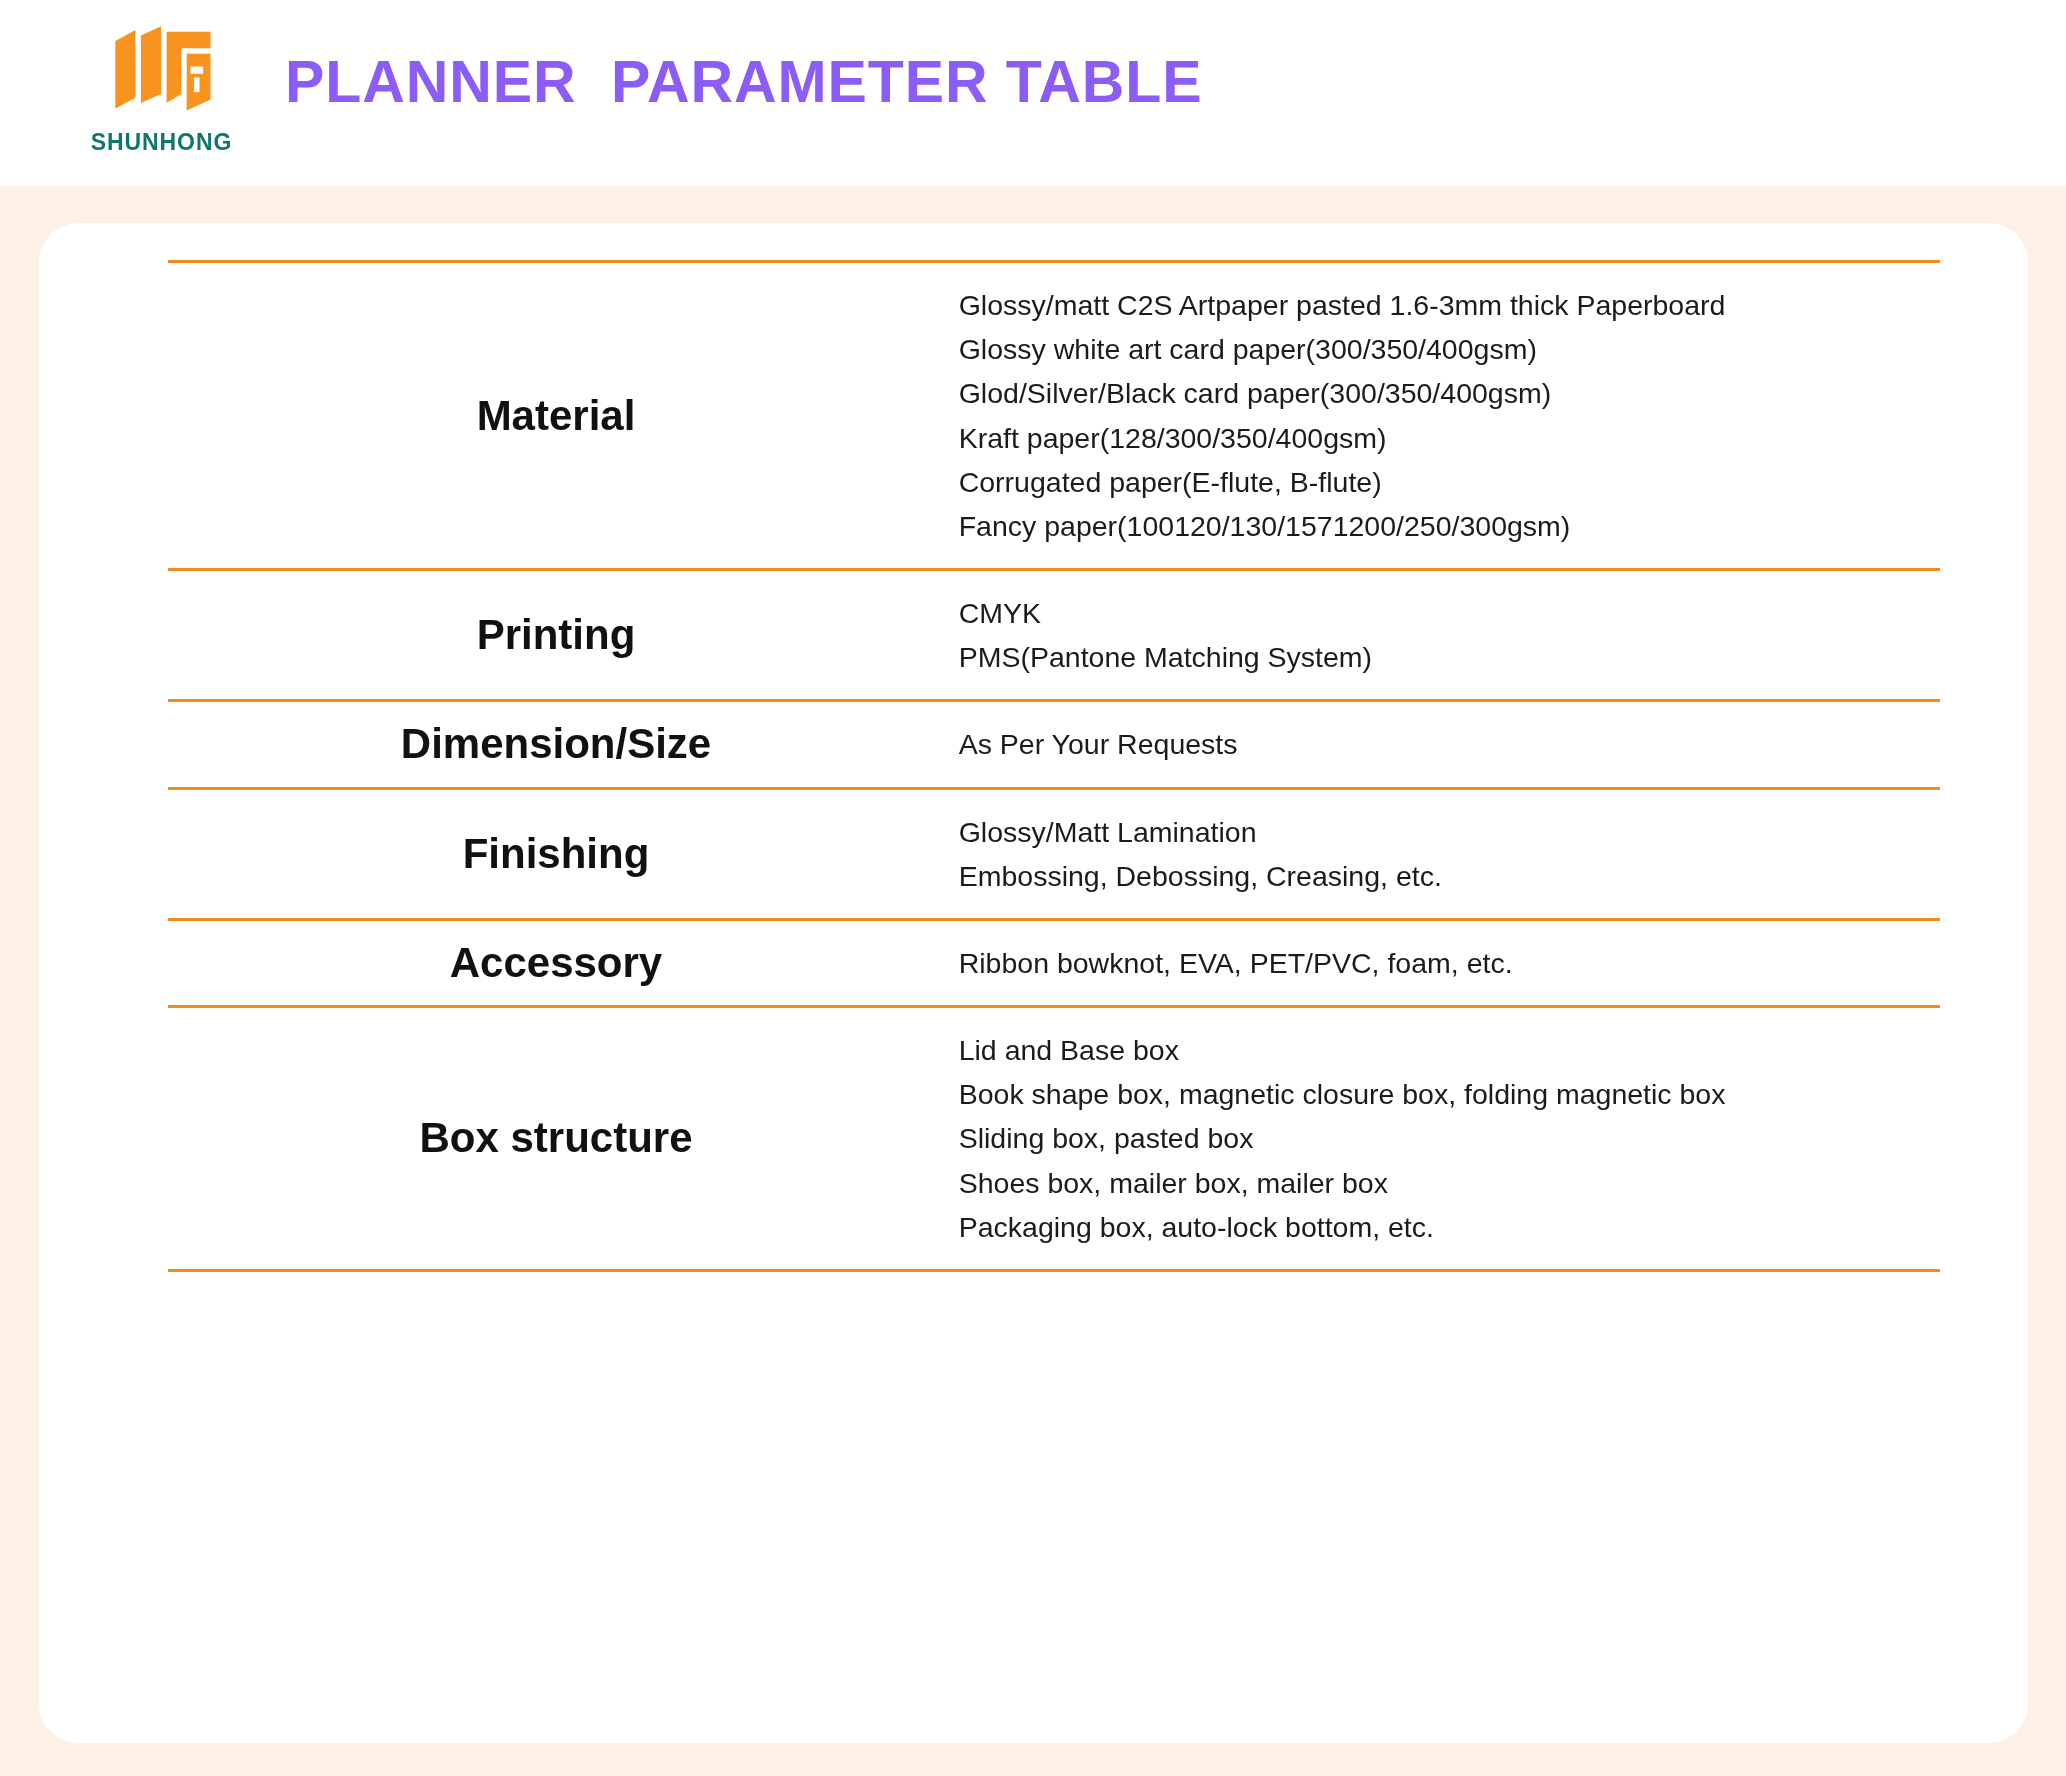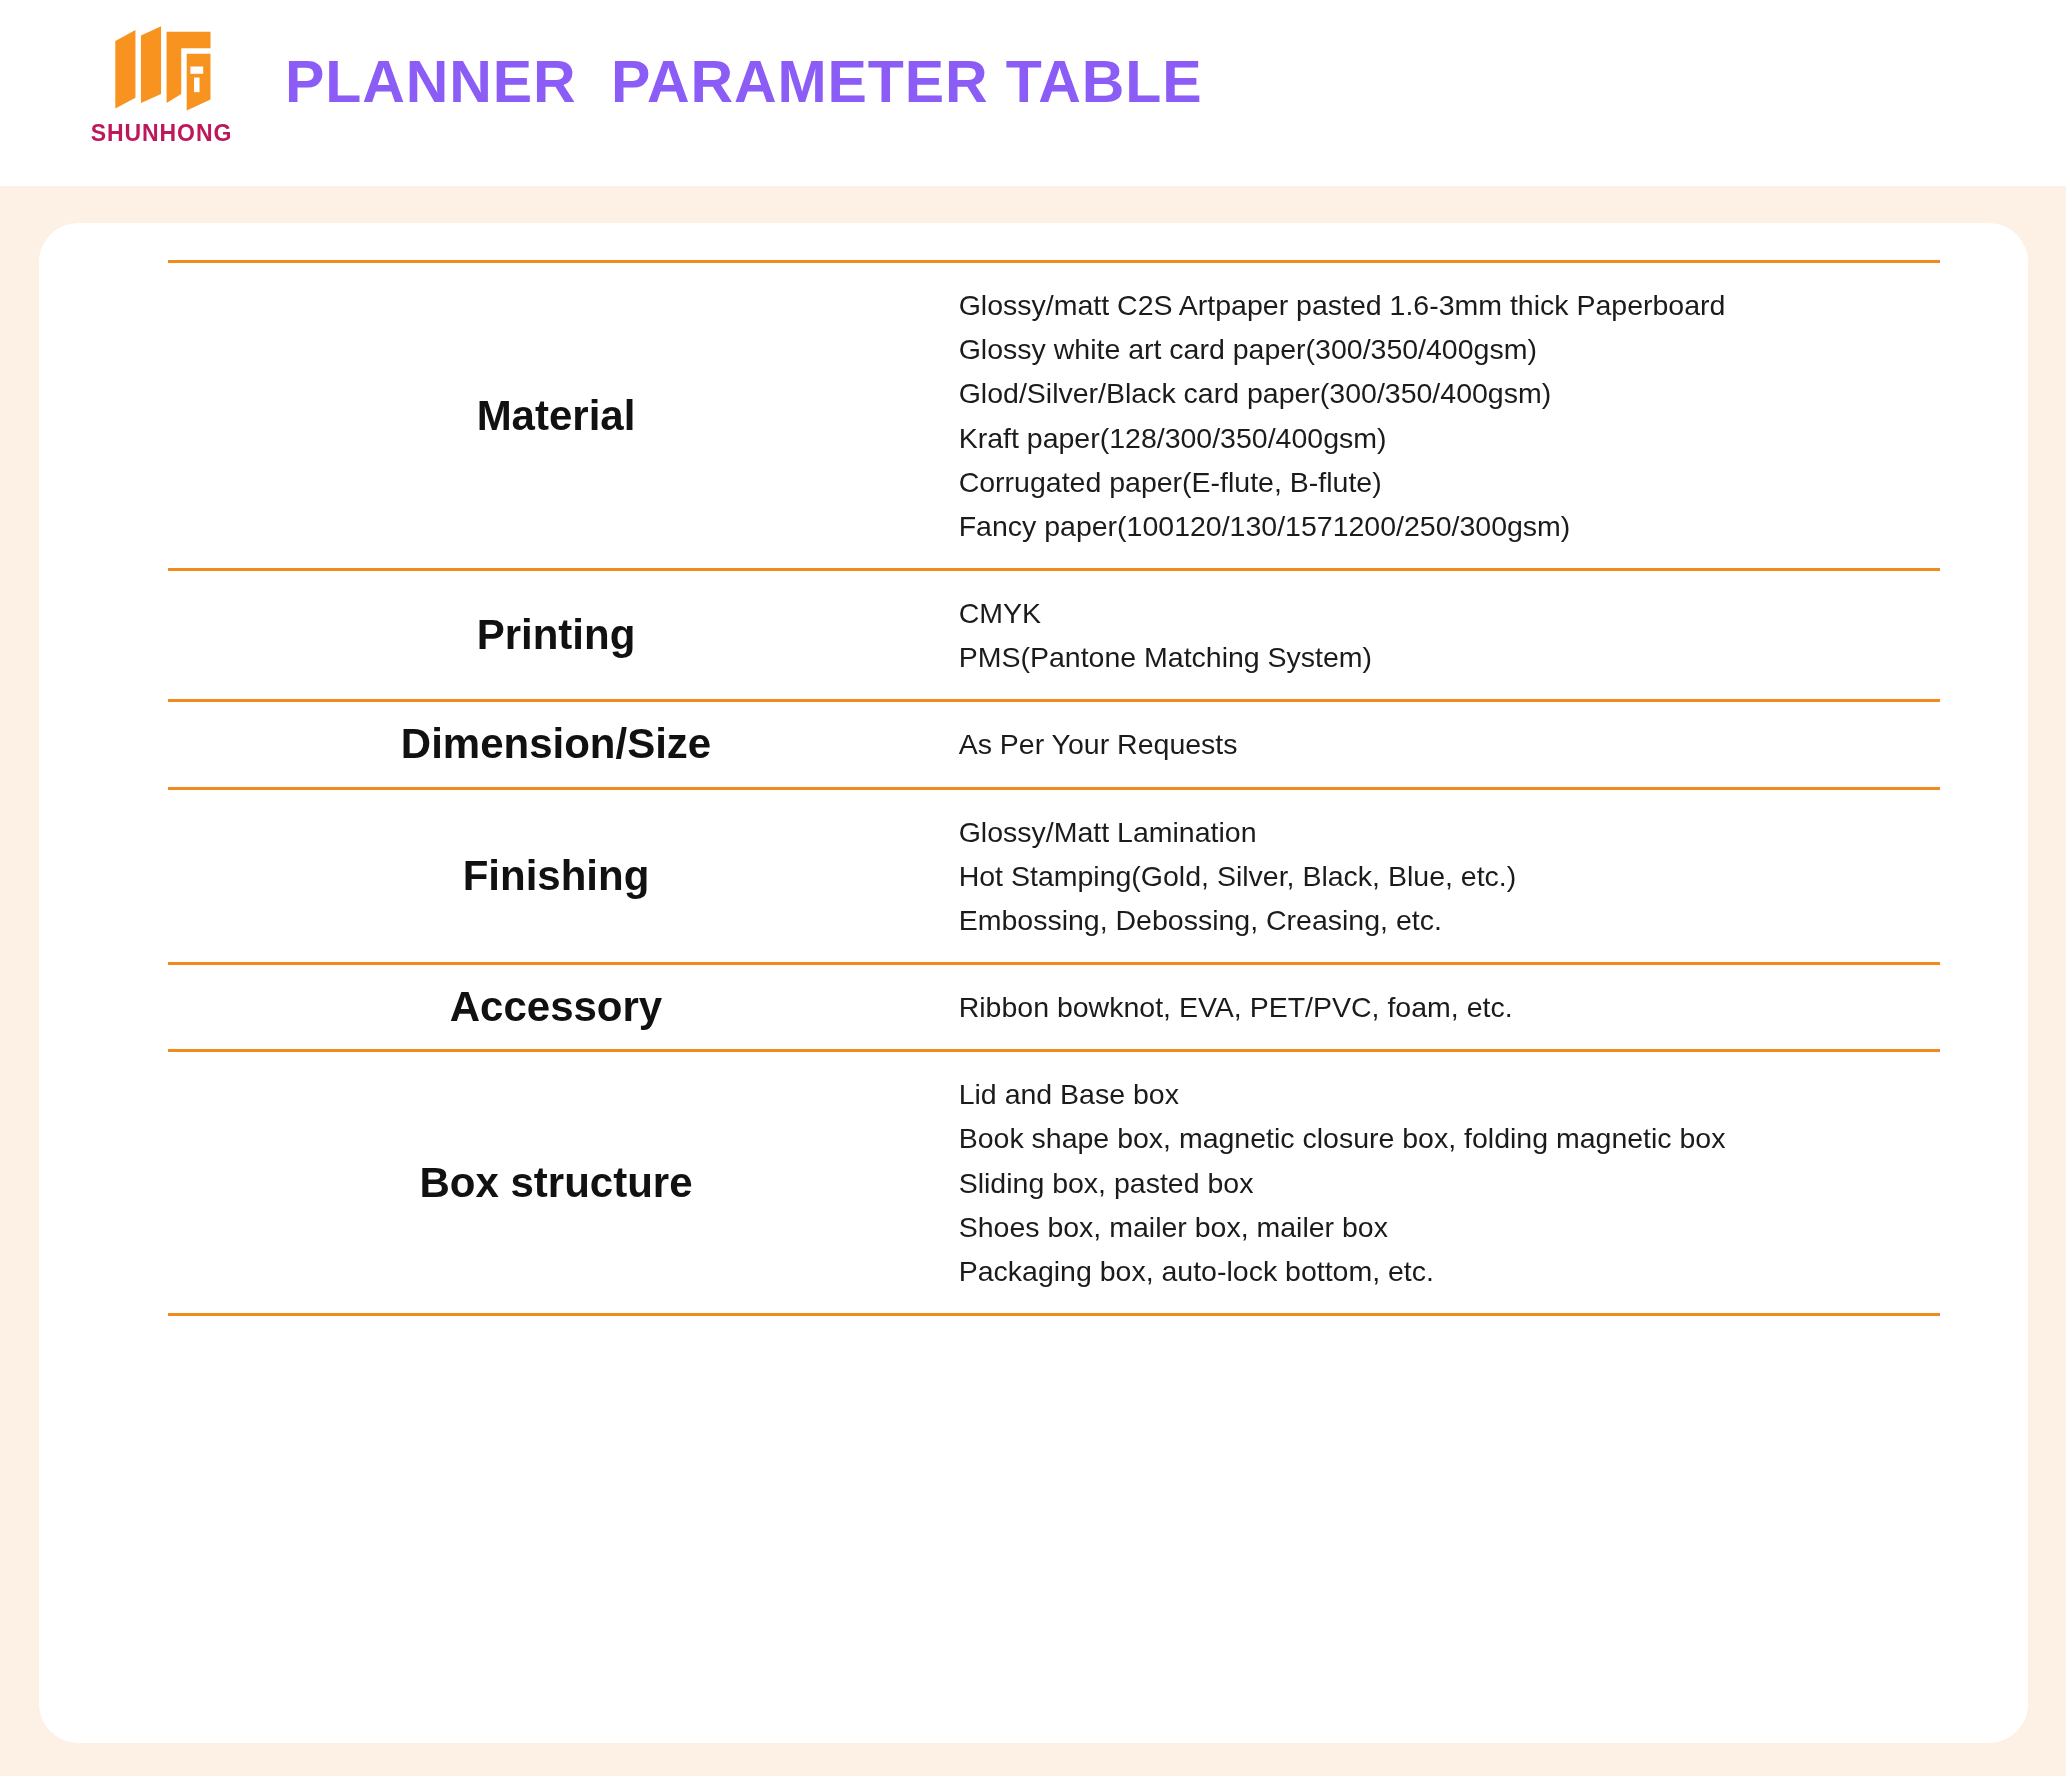--- a/index.html
+++ b/index.html
@@ -44,11 +44,11 @@
   }
   .logo-mark svg { display: block; }
   .logo-text {
-    margin-top: 2px;
+    margin-top: 11px;
     font-size: 23px;
     font-weight: bold;
     letter-spacing: 0.9px;
-    color: #be185d;
+    color: #0f766e;
     font-family: "Liberation Sans", sans-serif;
   }
   .header-title {

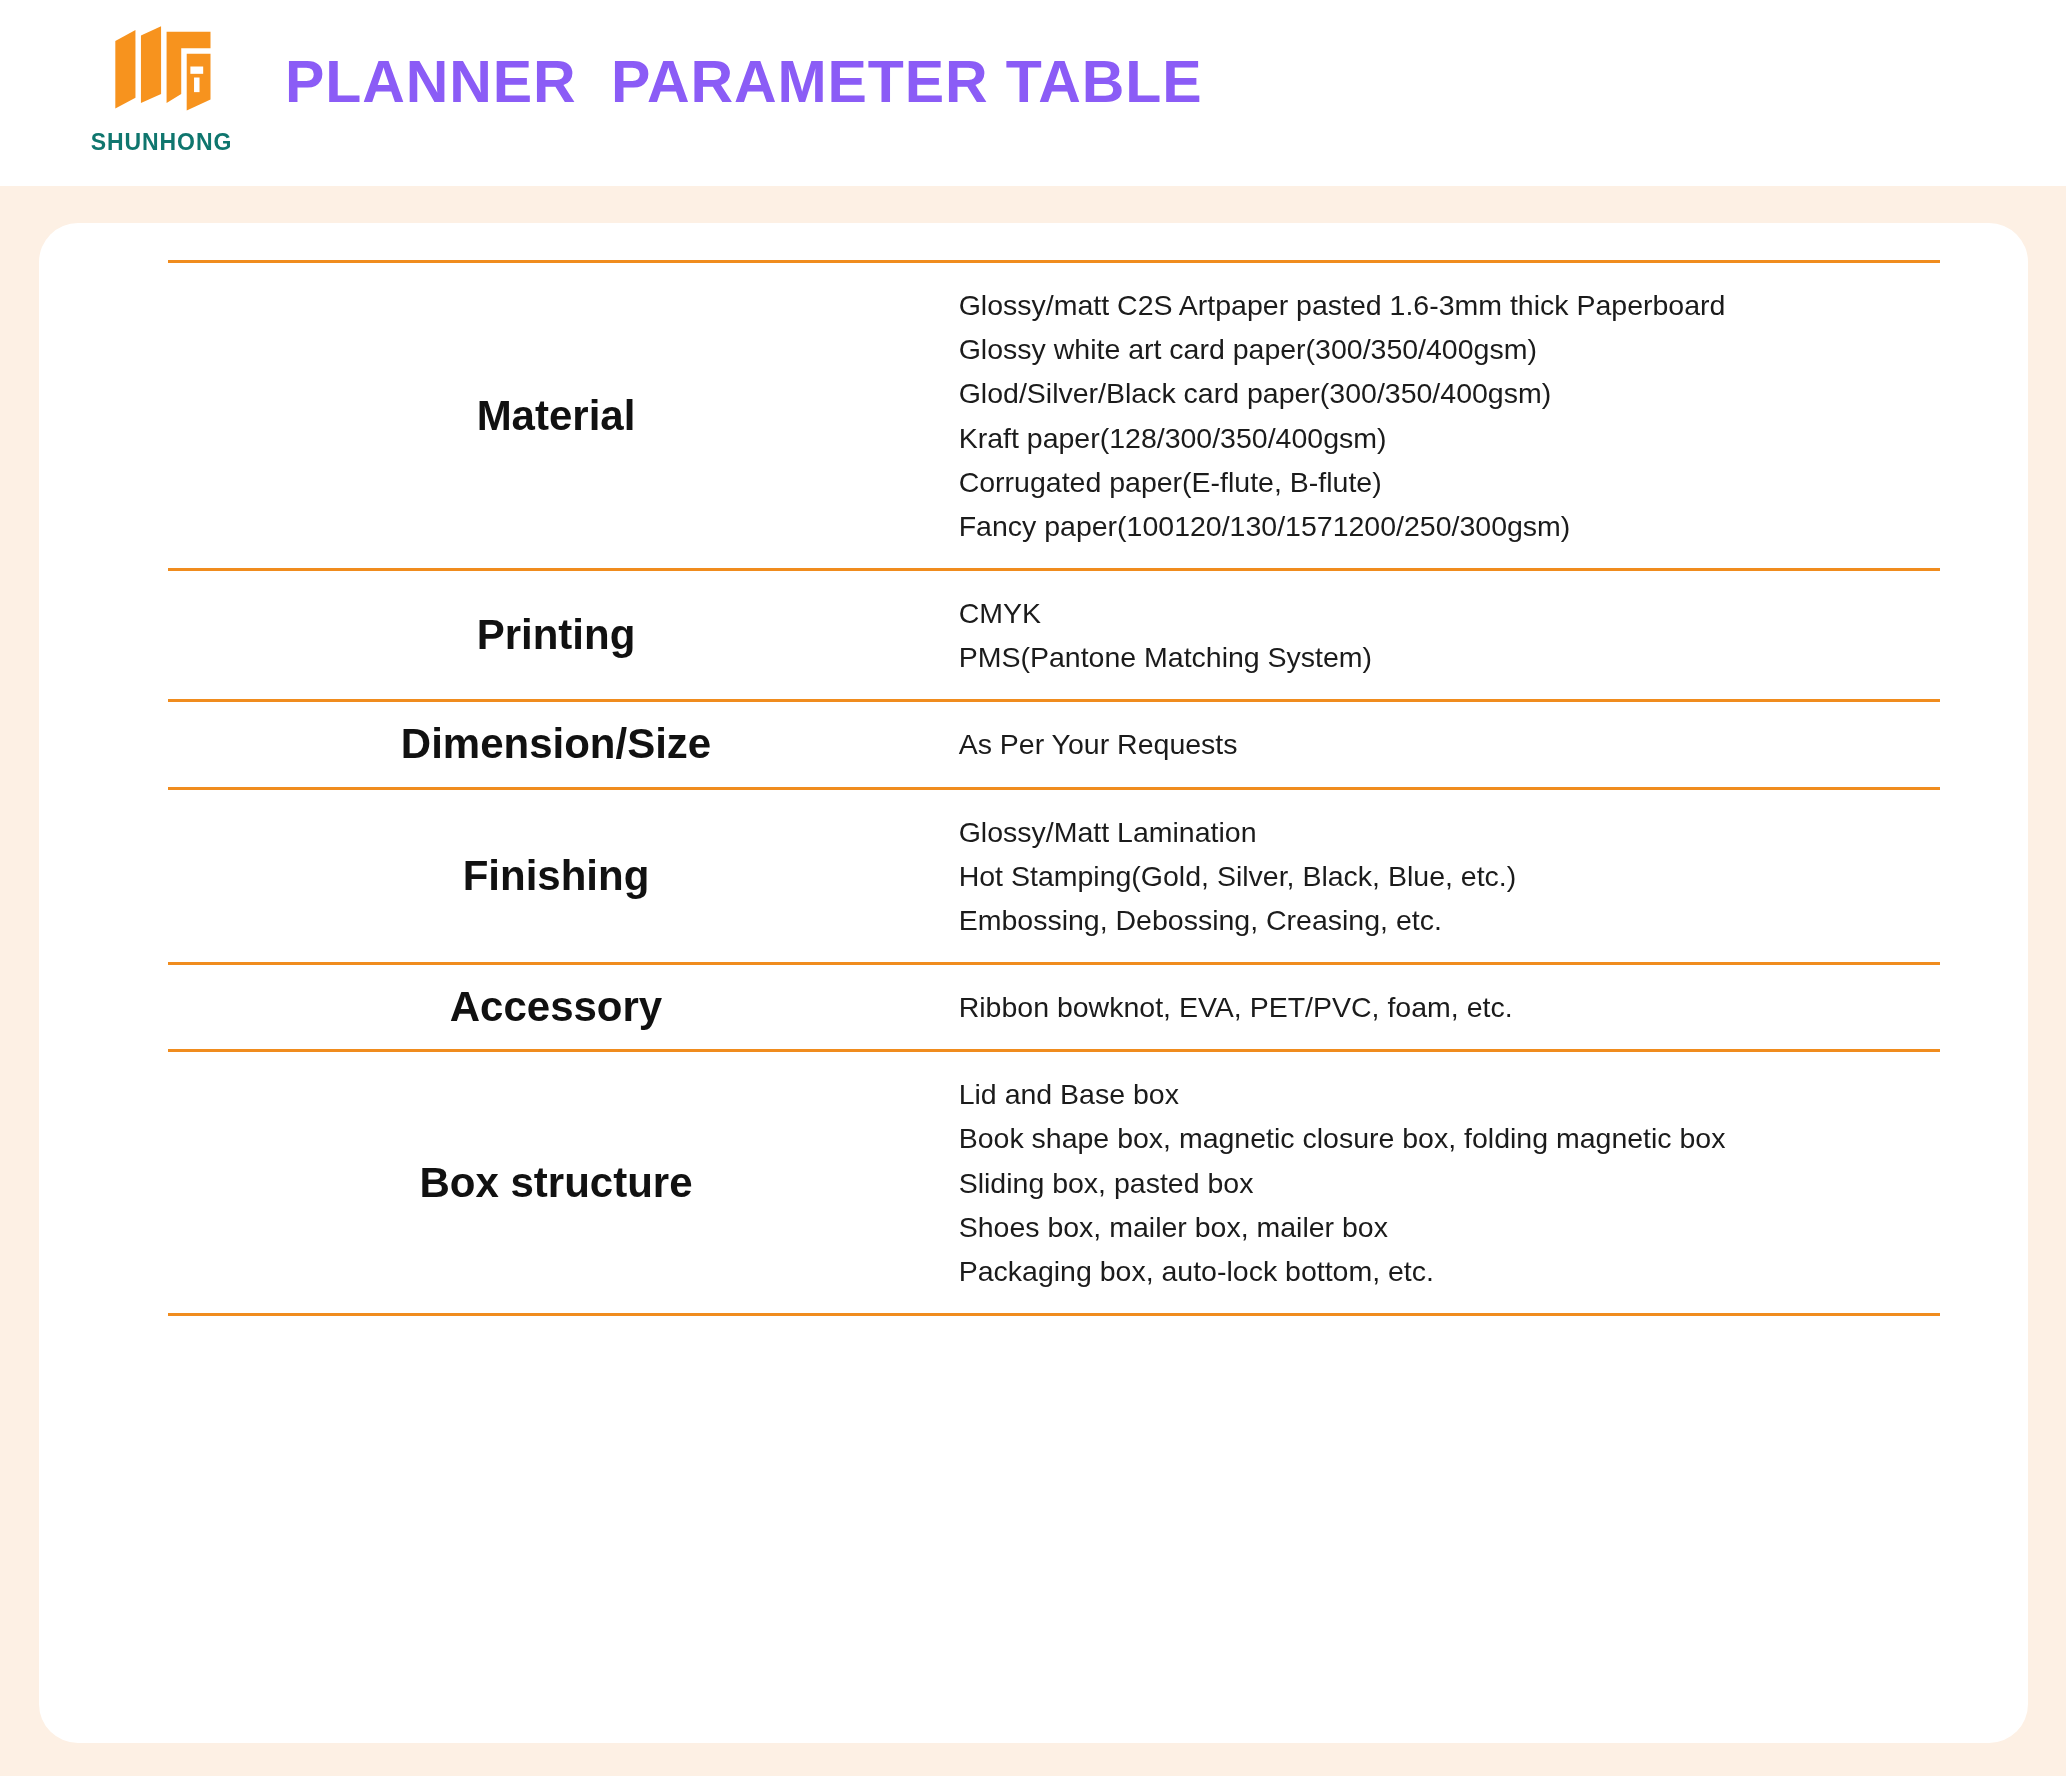--- a/index.html
+++ b/index.html
@@ -180,7 +180,6 @@
         </div>
         <div class="value-cell">
           <div class="line">Glossy/Matt Lamination</div>
-          <div class="line">Hot Stamping(Gold, Silver, Black, Blue, etc.)</div>
           <div class="line">Embossing, Debossing, Creasing, etc.</div>
         </div>
       </div>

